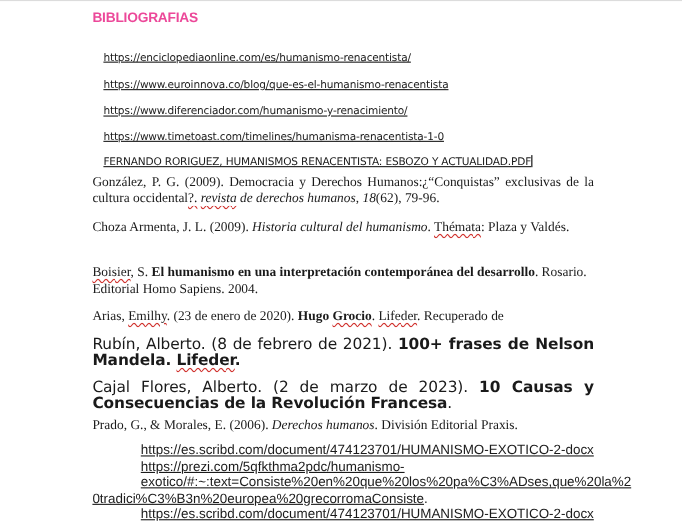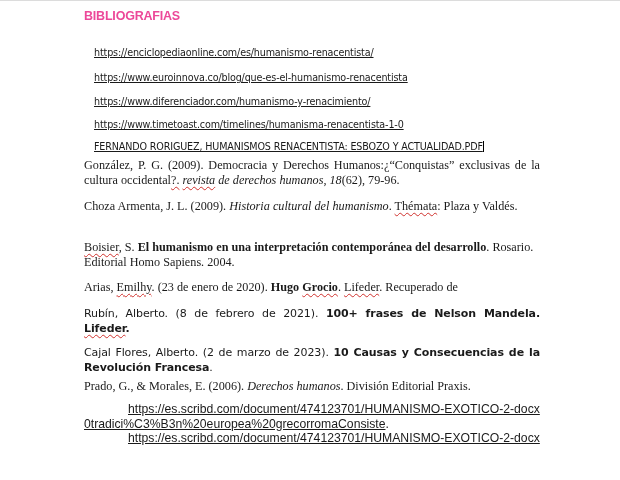--- a/index.html
+++ b/index.html
@@ -65,7 +65,7 @@
     .ref.justify { text-align: justify; text-align-last: left; }
     .ref.verdana {
       font-family: "DejaVu Sans", sans-serif;
-      font-size: 11px;
+      font-size: 14px;
       line-height: 15px;
       letter-spacing: -0.1px;
     }

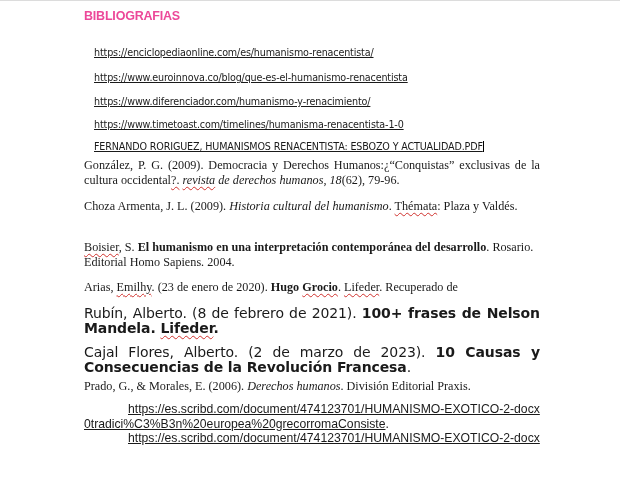--- a/index.html
+++ b/index.html
@@ -126,6 +126,7 @@
 
   <div class="links-block">
     <a>https://es.scribd.com/document/474123701/HUMANISMO-EXOTICO-2-docx</a>
+    <span class="lnk">https://prezi.com/5qfkthma2pdc/humanismo-</span>
     <div style="white-space:nowrap"><span class="ul">0tradici%C3%B3n%20europea%20grecorromaConsiste</span><span>.</span></div>
     <a>https://es.scribd.com/document/474123701/HUMANISMO-EXOTICO-2-docx</a>
   </div>

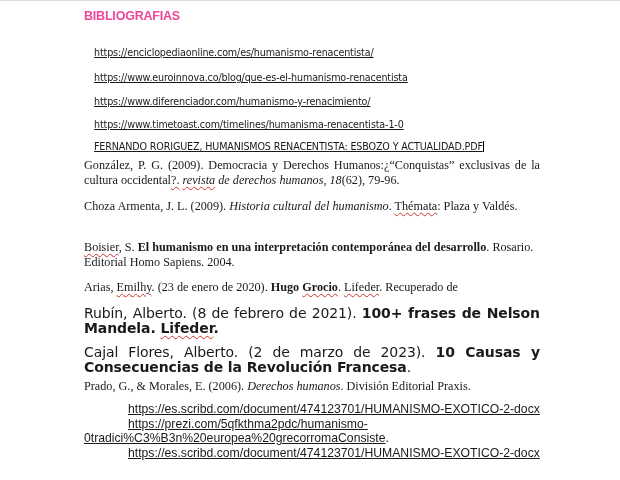--- a/index.html
+++ b/index.html
@@ -127,6 +127,7 @@
   <div class="links-block">
     <a>https://es.scribd.com/document/474123701/HUMANISMO-EXOTICO-2-docx</a>
     <span class="lnk">https://prezi.com/5qfkthma2pdc/humanismo-</span>
+    <span class="lnk">exotico/#:~:text=Consiste%20en%20que%20los%20pa%C3%ADses,que%20la%2</span>
     <div style="white-space:nowrap"><span class="ul">0tradici%C3%B3n%20europea%20grecorromaConsiste</span><span>.</span></div>
     <a>https://es.scribd.com/document/474123701/HUMANISMO-EXOTICO-2-docx</a>
   </div>

